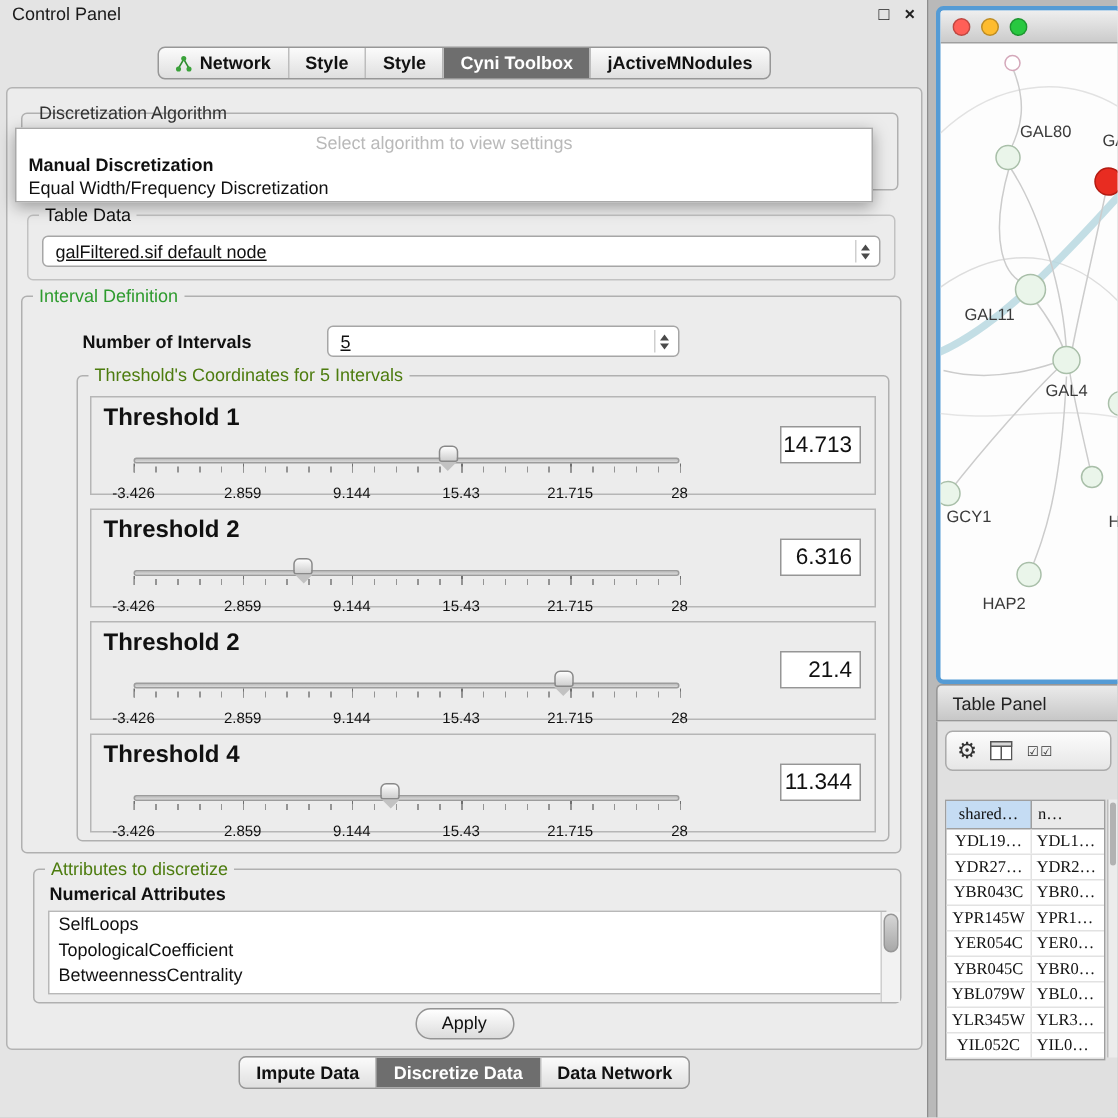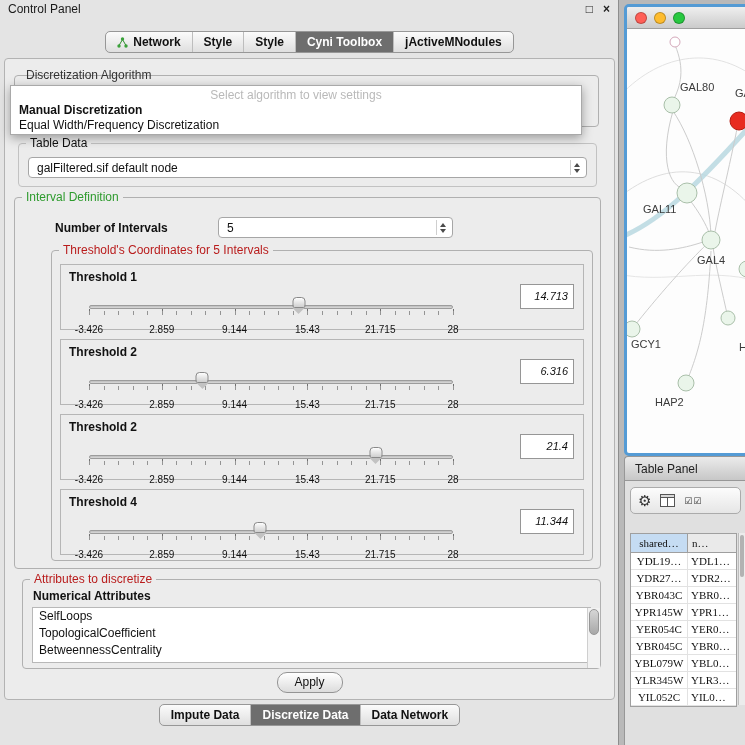--- a/index.html
+++ b/index.html
@@ -52,7 +52,7 @@
   .legend-blue { color:#b91c1c; }
 
   .combo { position:relative; background:#fff; border:1px solid #a6a6a6; border-radius:4px;
-    height:21px; font-size:12px; display:flex; align-items:center; padding:0 32px 0 8px; }
+    height:21px; font-size:12px; display:flex; align-items:center; padding:0 32px 0 8px;text-decoration:underline; }
   .combo .stepper { position:absolute; right:3px; top:2px; bottom:2px; width:13px;
     border-left:1px solid #cfcfcf; display:flex; flex-direction:column; align-items:center;
     justify-content:center; gap:2px; }

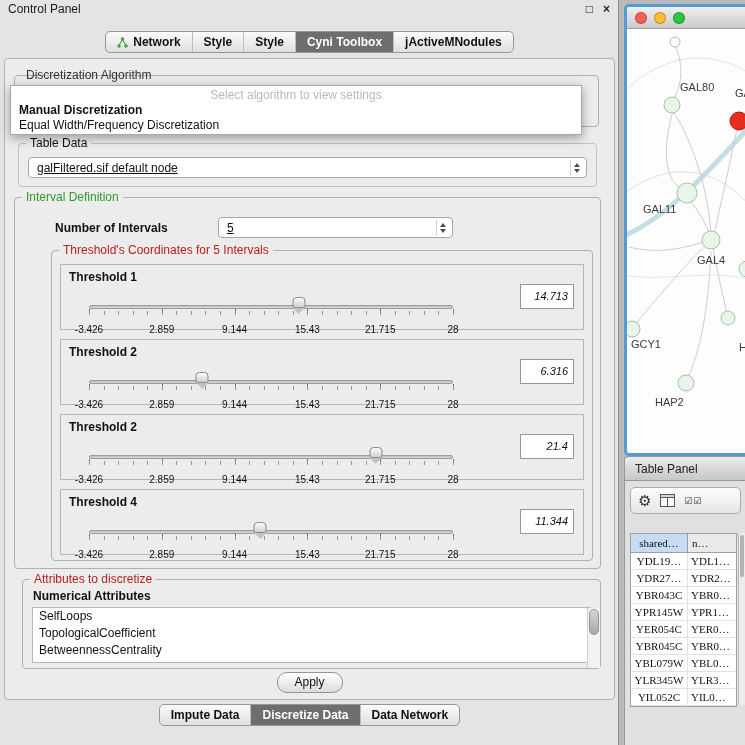--- a/index.html
+++ b/index.html
@@ -49,7 +49,7 @@
   .group-legend { position:absolute; top:-8px; left:7px; background:#ececec; padding:0 4px;
     font-size:12px; color:#111; white-space:nowrap; }
   .legend-green { color:#2e9b2e; }
-  .legend-blue { color:#b91c1c; }
+  .legend-blue { color:#4d7c0f; }
 
   .combo { position:relative; background:#fff; border:1px solid #a6a6a6; border-radius:4px;
     height:21px; font-size:12px; display:flex; align-items:center; padding:0 32px 0 8px;text-decoration:underline; }

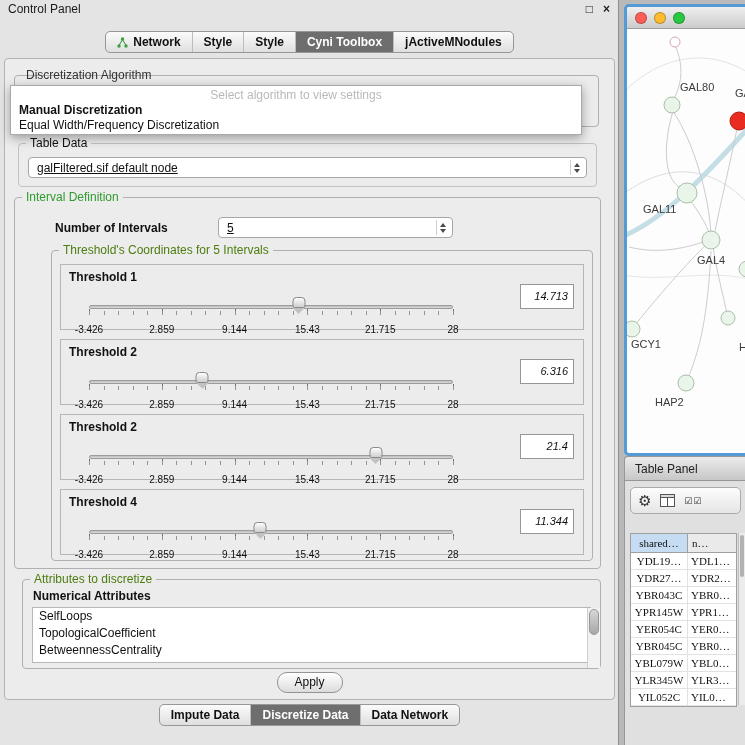--- a/index.html
+++ b/index.html
@@ -71,7 +71,7 @@
   .thr-panel { position:relative; margin:9px 8px 0 8px; height:66px;
     border:1px solid #b6b6b6; background:#ececec; }
   .thr-panel:first-of-type { margin-top:13px; }
-  .thr-label { position:absolute; top:5px; left:8px; font-size:12px; font-weight:bold;text-align:right; }
+  .thr-label { position:absolute; top:5px; left:8px; font-size:16px; font-weight:bold;text-align:right; }
   .thr-value { position:absolute; right:9px; top:19px; width:54px; height:25px;
     background:#fff; border:1px solid #969696; font-size:11px; line-height:23px;
     text-align:right; padding-right:5px;font-style:italic; }

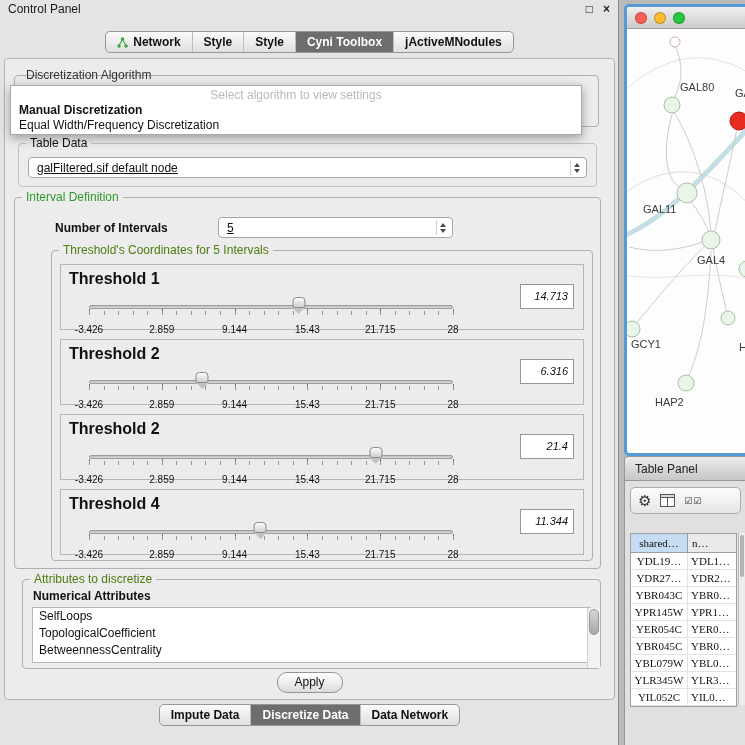--- a/index.html
+++ b/index.html
@@ -73,8 +73,8 @@
   .thr-panel:first-of-type { margin-top:13px; }
   .thr-label { position:absolute; top:5px; left:8px; font-size:16px; font-weight:bold;text-align:right; }
   .thr-value { position:absolute; right:9px; top:19px; width:54px; height:25px;
-    background:#fff; border:1px solid #969696; font-size:11px; line-height:23px;
-    text-align:right; padding-right:5px;font-style:italic; }
+    background:#fff; border:1px solid #969696; font-size:15px; line-height:23px;
+    text-align:right; padding-right:5px; }
   .slider { position:absolute; left:28px; width:364px; top:40px; height:4px;
     background:linear-gradient(#bdbdbd,#dadada); border:1px solid #9c9c9c; border-radius:3px; }
   .thumb { position:absolute; top:-9px; width:13px; height:11px; transform:translateX(-50%);

